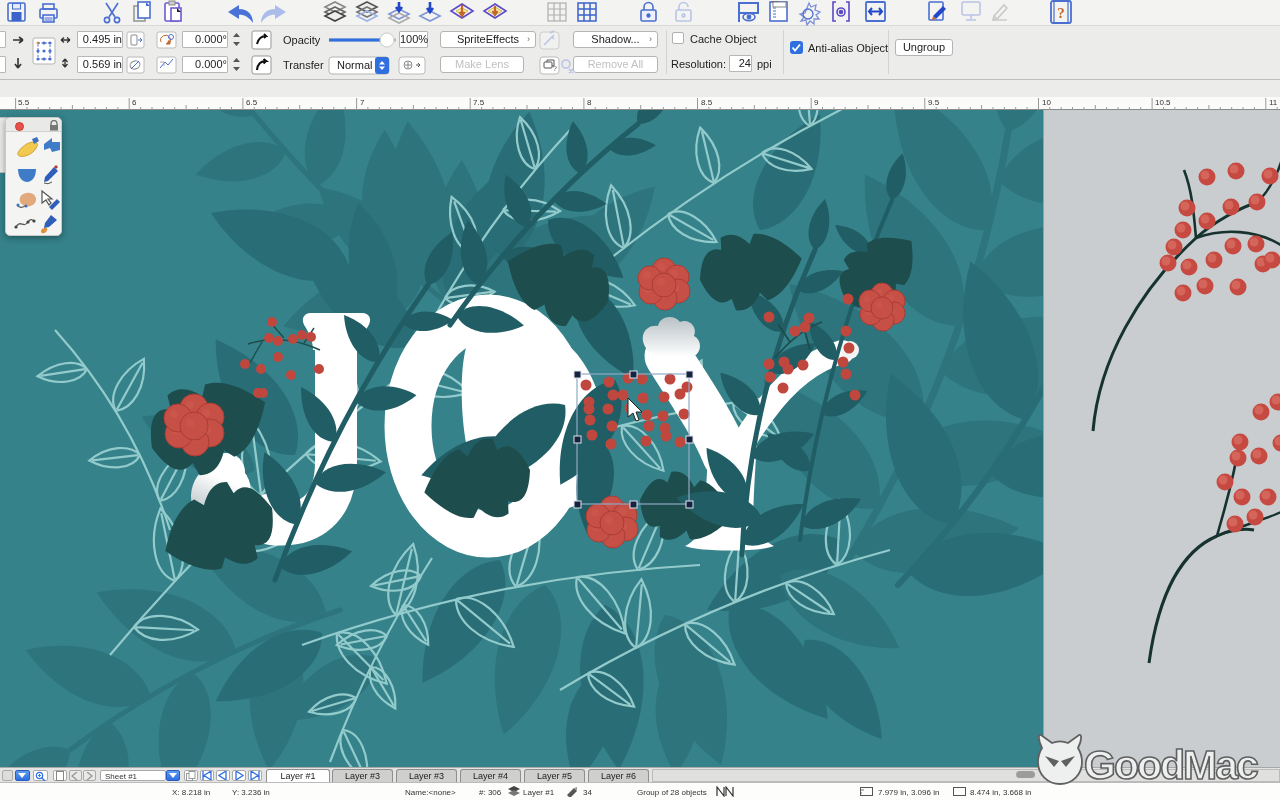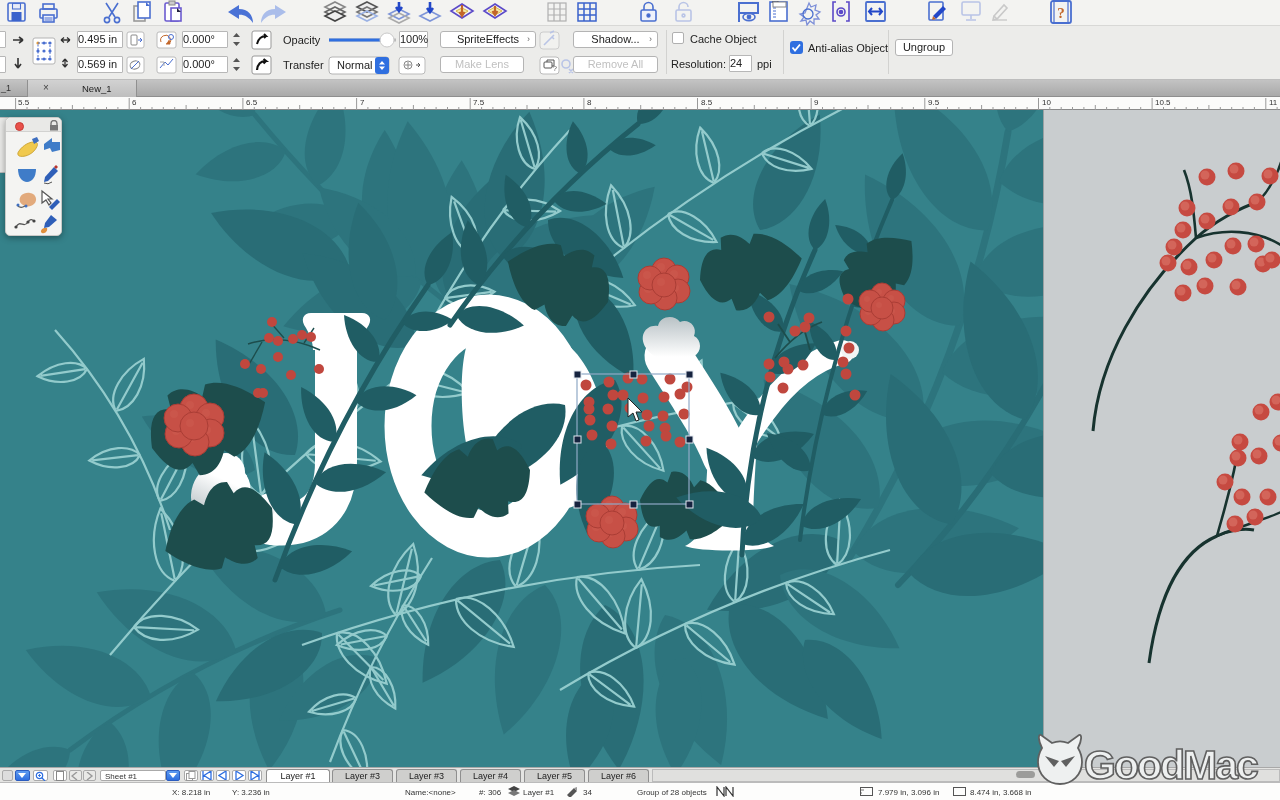--- a/index.html
+++ b/index.html
@@ -7,7 +7,7 @@
 
 #tb1{left:0;top:0;width:1280px;height:26px;background:#f3f3f1;border-bottom:1px solid #d8d8d6}
 #tb2{left:0;top:26px;width:1280px;height:54px;background:#ececea;border-bottom:1px solid #bdbdbd;font-size:11px;color:#222}
-.inp{position:absolute;height:17px;background:#fff;border:1px solid #b7b7b7;border-radius:1px;font-size:11px;color:#222;text-align:left;line-height:15px}
+.inp{position:absolute;height:17px;background:#fff;border:1px solid #b7b7b7;border-radius:1px;font-size:11px;color:#222;text-align:right;line-height:15px}
 .btn{position:absolute;height:17px;background:#fff;border:1px solid #b4b4b4;border-radius:3px;font-size:11px;color:#222;text-align:center;line-height:15px}
 .btn.dis{color:#c0c0c0}
 .lbl{position:absolute;font-size:11px;color:#222}

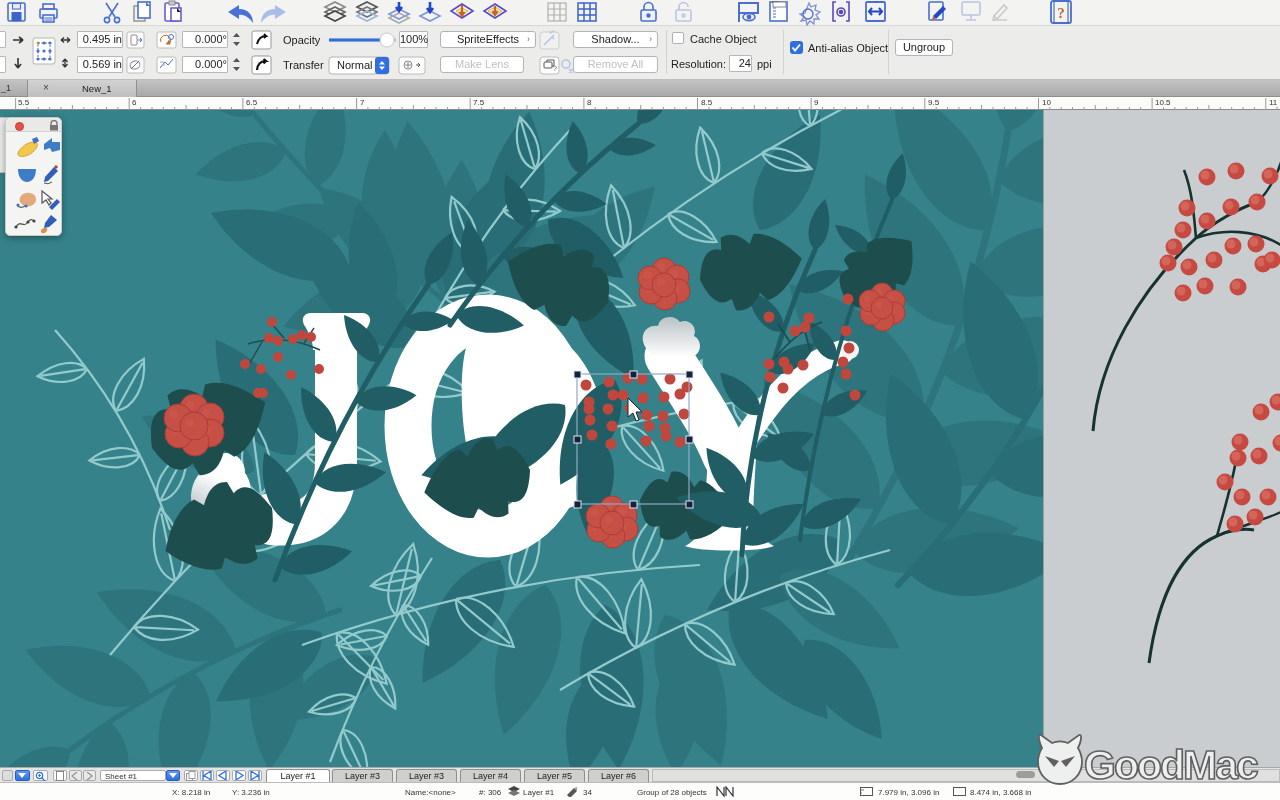--- a/index.html
+++ b/index.html
@@ -295,12 +295,6 @@
  <div class="btn" style="left:895px;top:13px;width:58px">Ungroup</div>
 </div>
 
-<div class="abs" id="tabbar">
- <div style="position:absolute;left:1px;top:3px;font-size:9px;color:#333">_1</div>
- <div id="tabact"></div>
- <div style="position:absolute;left:43px;top:2px;font-size:10px;color:#444;z-index:2">×</div>
- <div style="position:absolute;left:82px;top:3px;font-size:9.5px;color:#222;z-index:2">New_1</div>
-</div>
 
 <div class="abs" id="ruler"><svg width="1280" height="13">
 <g stroke="#999" stroke-width="1">

